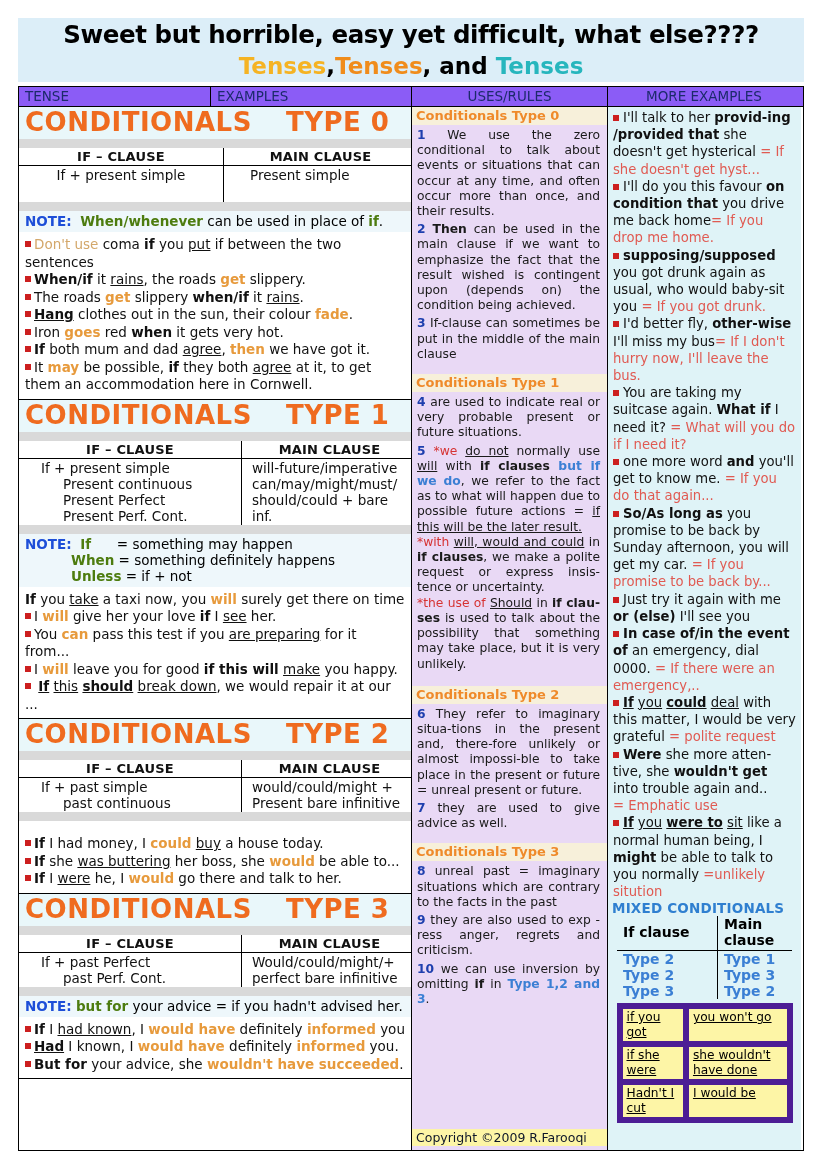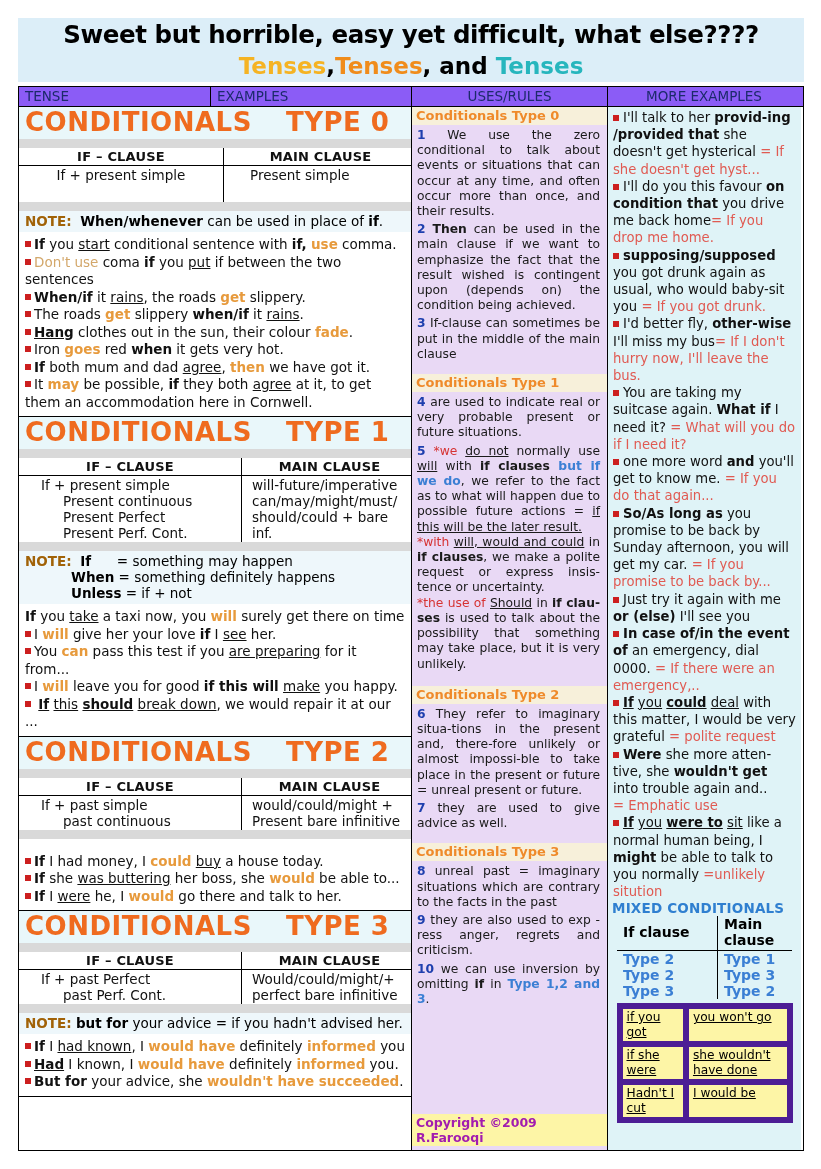--- a/index.html
+++ b/index.html
@@ -49,7 +49,7 @@
   .cltab .lcell{width:196px;border-right:1.8px solid #000;text-align:center;}
   .cltab .rcell{padding-left:10px;}
   .note{background:#eef7fb;font-size:13.5px;padding:2px 6px 3px 6px;line-height:16px;}
-  .note .nl{color:#a16207;font-weight:bold;}
+  .note .nl{color:#1d4ed8;font-weight:bold;}
   .note .blue{color:#000000;font-weight:bold;}
   .exlist{padding:4px 6px 2px 6px;}
   .exlist p{margin:0;font-size:13.5px;line-height:17.5px;color:#111;}

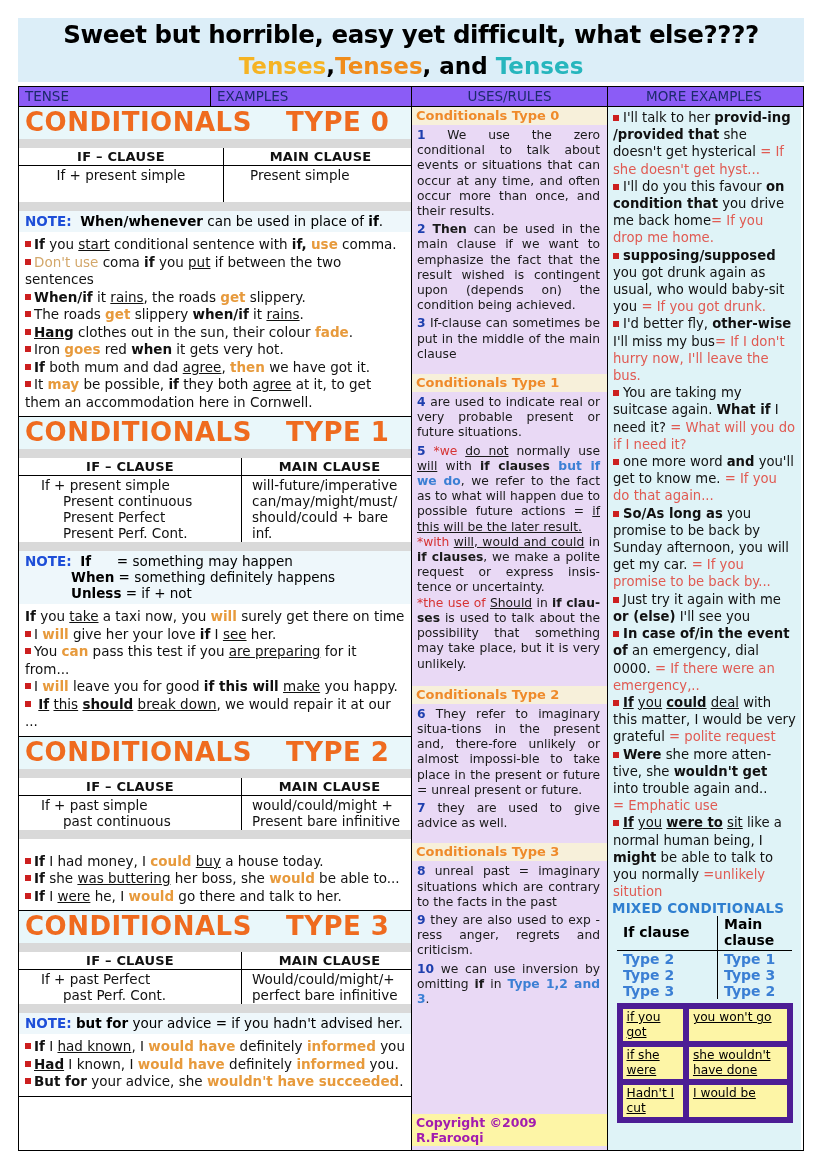--- a/index.html
+++ b/index.html
@@ -50,7 +50,7 @@
   .cltab .rcell{padding-left:10px;}
   .note{background:#eef7fb;font-size:13.5px;padding:2px 6px 3px 6px;line-height:16px;}
   .note .nl{color:#1d4ed8;font-weight:bold;}
-  .note .blue{color:#000000;font-weight:bold;}
+  .note .blue{color:#4d7c0f;font-weight:bold;}
   .exlist{padding:4px 6px 2px 6px;}
   .exlist p{margin:0;font-size:13.5px;line-height:17.5px;color:#111;}
   .bq{display:inline-block;width:6px;height:6px;background:#cc1f1f;margin-right:3px;

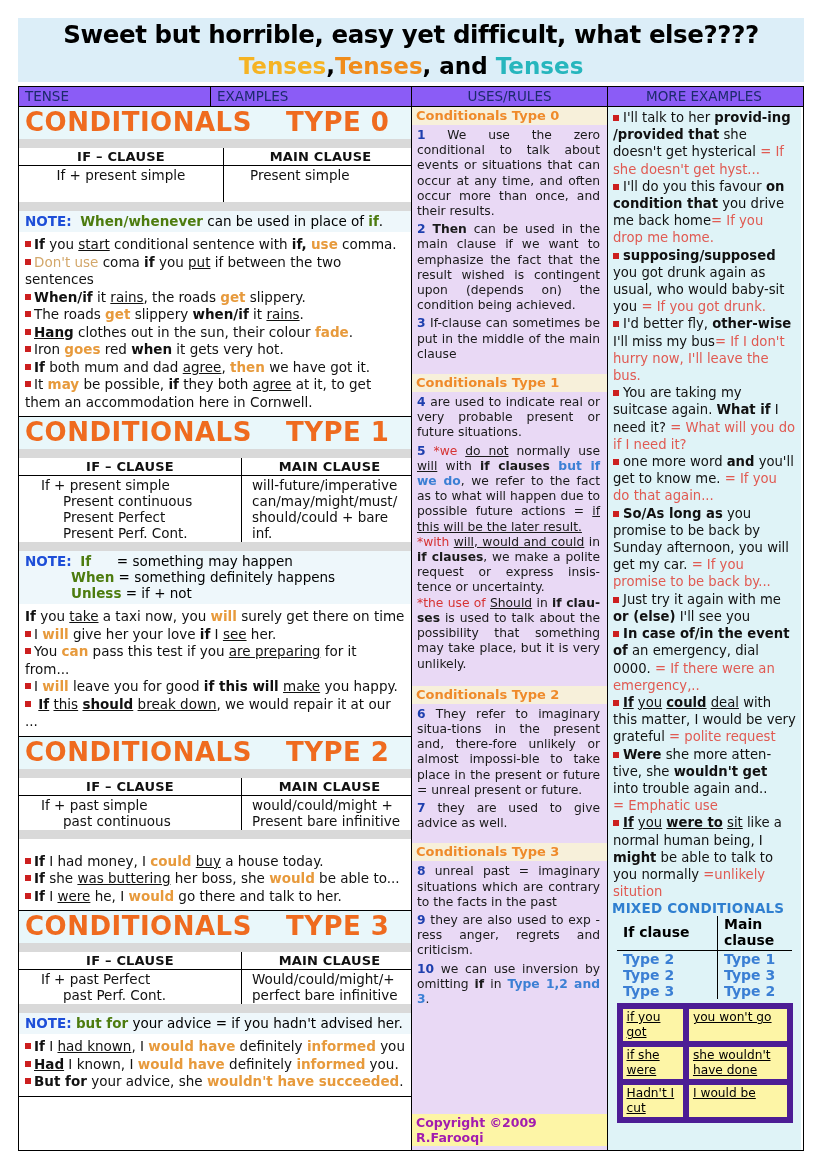--- a/index.html
+++ b/index.html
@@ -129,7 +129,6 @@
           <div class="greybar"></div>
           <div class="note"><span class="nl">NOTE:</span>&nbsp; <span class="blue">When/whenever</span><span> can be used in place of </span><span class="blue">if</span><span>.</span></div>
           <div class="exlist">
-            <p><span class="bq"></span><span class="b">If</span> you <span class="u">start</span> conditional sentence with <span class="b">if,</span> <span class="or">use</span> comma.</p>
             <p><span class="bq"></span><span class="tan">Don't use</span> coma <span class="b">if</span> you <span class="u">put</span> if between the two sentences</p>
             <p><span class="bq"></span><span class="b">When/if</span> it <span class="u">rains</span>, the roads <span class="or">get</span> slippery.</p>
             <p><span class="bq"></span>The roads <span class="or">get</span> slippery <span class="b">when/if</span> it <span class="u">rains</span>.</p>

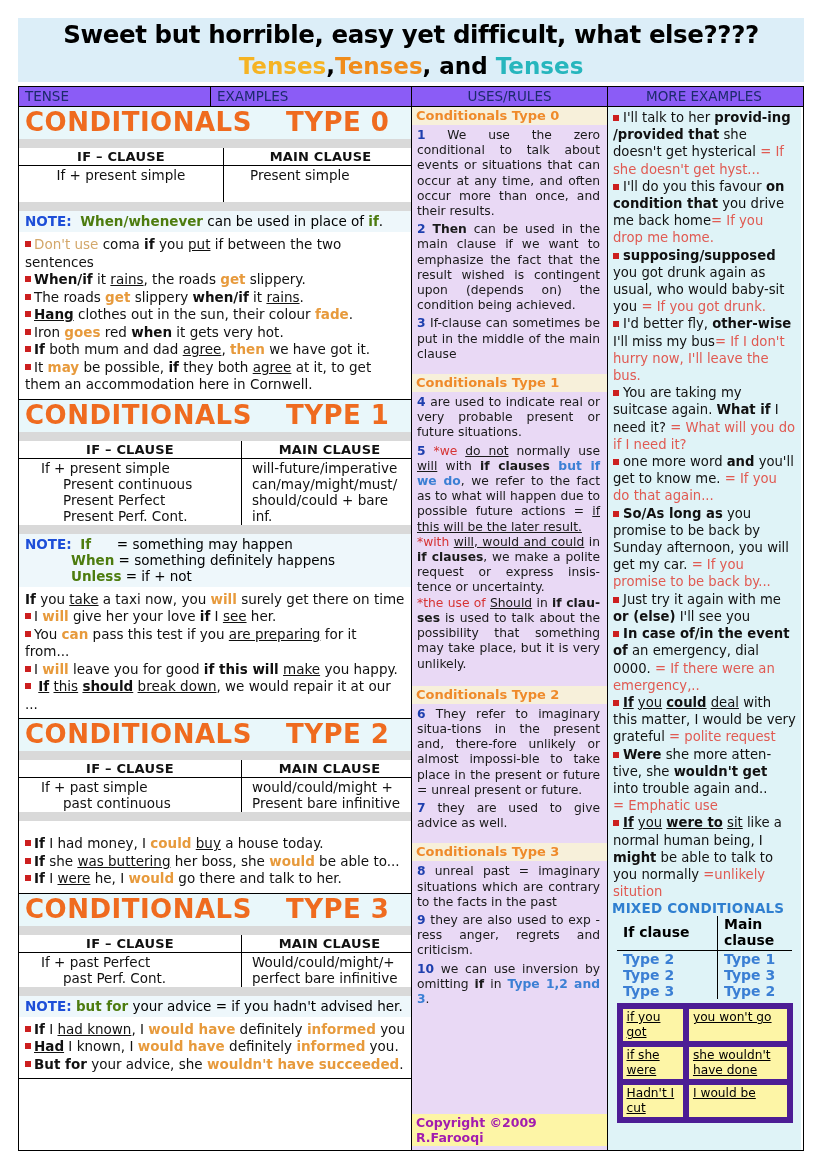--- a/index.html
+++ b/index.html
@@ -69,7 +69,7 @@
   .mnum{color:#1e3fae;font-weight:bold;}
   .mblue{color:#3b7fd4;font-weight:bold;}
   .mred{color:#d63232;}
-  .copy{background:#fdf5a6;color:#a21caf;font-weight:bold;font-size:12.5px;padding:1px 4px;}
+  .copy{background:#fdf5a6;color:#0f172a;font-weight:normal;font-size:12.5px;padding:1px 4px;}
 
   
   .rlist{padding:2px 5px 0 5px;}

